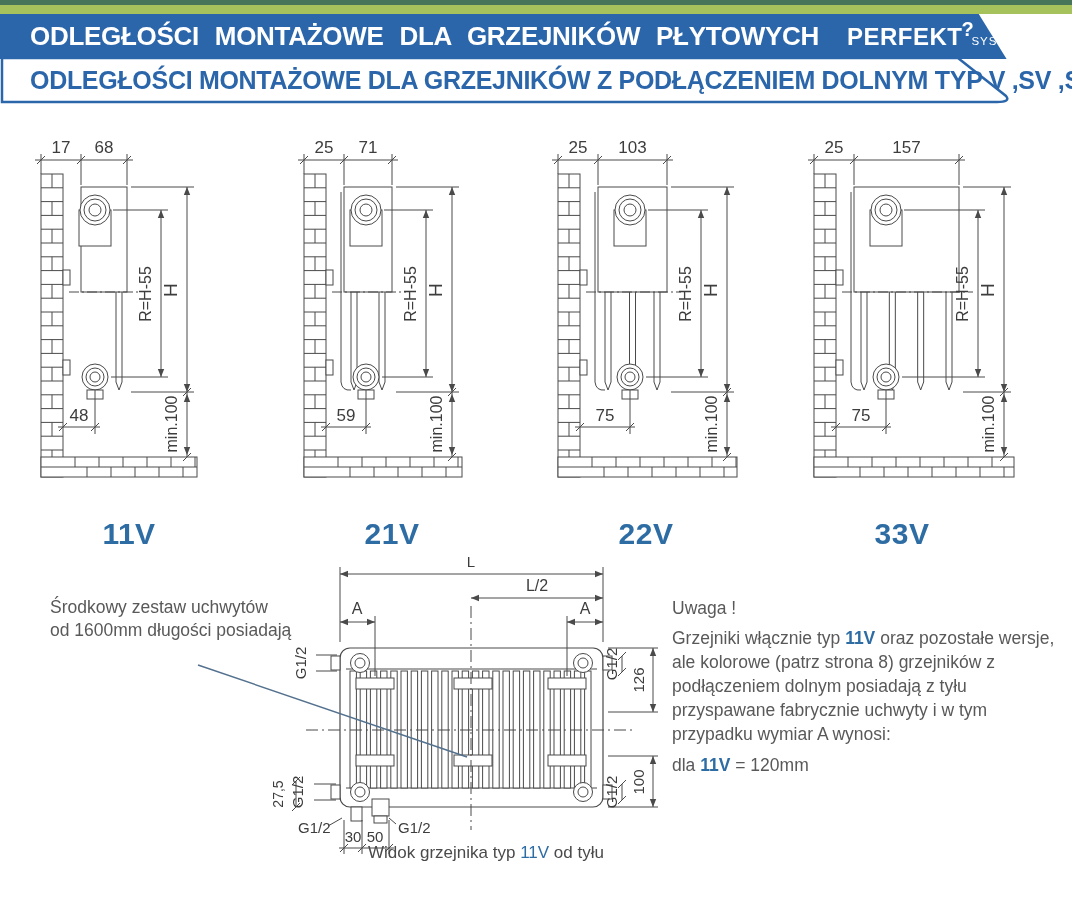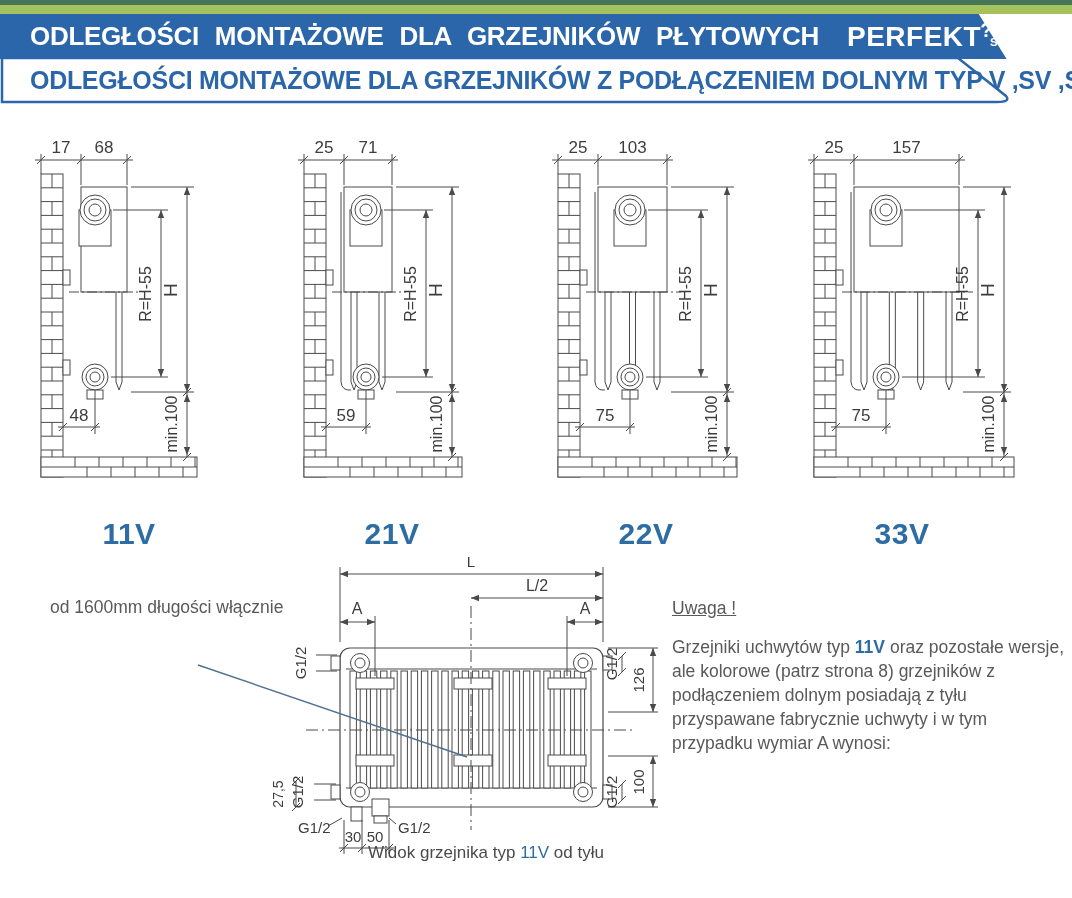--- a/index.html
+++ b/index.html
@@ -13,7 +13,7 @@
   .banner-title{position:absolute;left:30px;top:14px;height:45px;display:flex;align-items:center;
         color:#ffffff;font-weight:700;font-size:26px;letter-spacing:-0.3px;word-spacing:9px;white-space:nowrap;}
   .logo{display:inline-flex;align-items:baseline;margin-left:28px;word-spacing:0;}
-  .logo .brand{font-size:28px;font-weight:800;letter-spacing:0.5px;}
+  .logo .brand{font-size:24px;font-weight:800;letter-spacing:0.5px;}
   .logo .mark{font-size:20px;font-weight:700;position:relative;top:-9px;margin-left:-1px;}
   .logo .sub{font-size:11.5px;font-weight:700;letter-spacing:1px;margin-left:-2px;text-align:right;}
   .subbanner-svg{position:absolute;left:0;top:56px;}

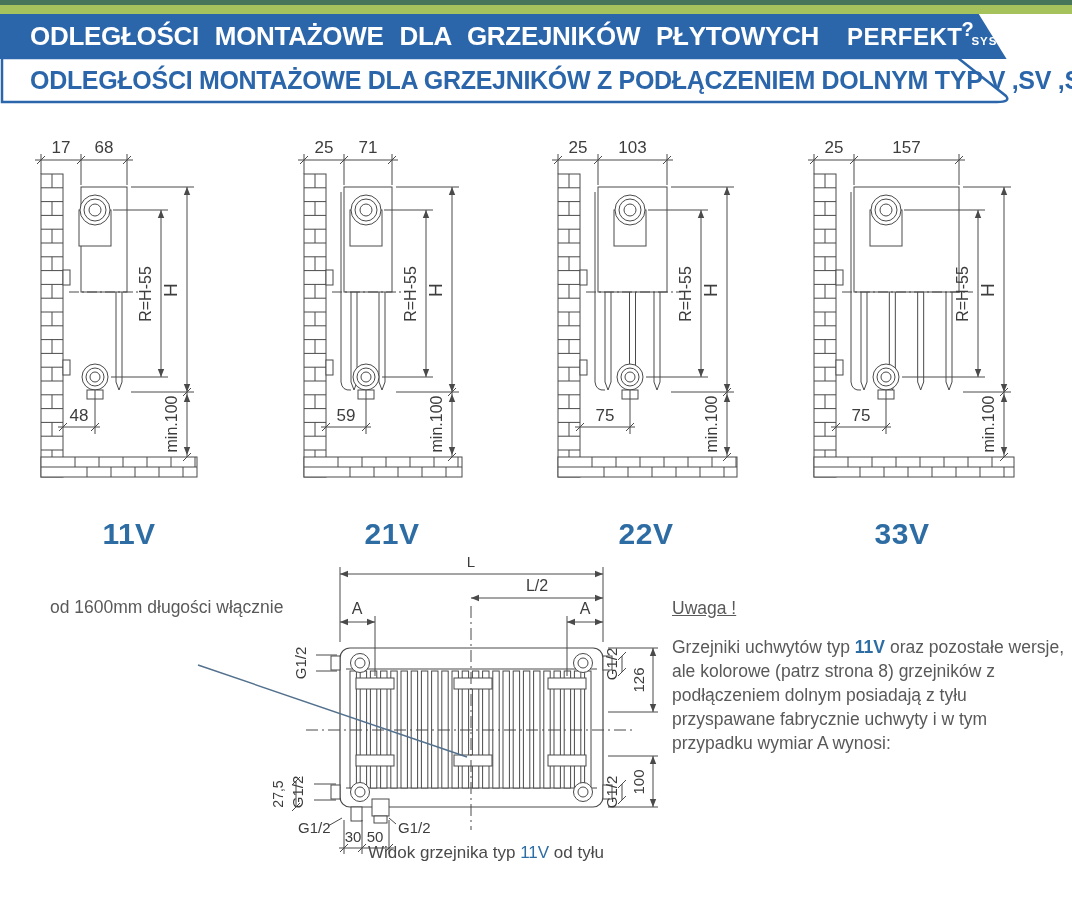--- a/index.html
+++ b/index.html
@@ -15,7 +15,7 @@
   .logo{display:inline-flex;align-items:baseline;margin-left:28px;word-spacing:0;}
   .logo .brand{font-size:24px;font-weight:800;letter-spacing:0.5px;}
   .logo .mark{font-size:20px;font-weight:700;position:relative;top:-9px;margin-left:-1px;}
-  .logo .sub{font-size:11.5px;font-weight:700;letter-spacing:1px;margin-left:-2px;text-align:right;}
+  .logo .sub{font-size:11.5px;font-weight:400;letter-spacing:1px;margin-left:-2px;text-align:right;}
   .subbanner-svg{position:absolute;left:0;top:56px;}
   .banner-sub{position:absolute;left:30px;top:58px;height:44px;display:flex;align-items:center;
         color:#2b66ab;font-weight:600;font-size:25px;letter-spacing:-0.3px;white-space:nowrap;}

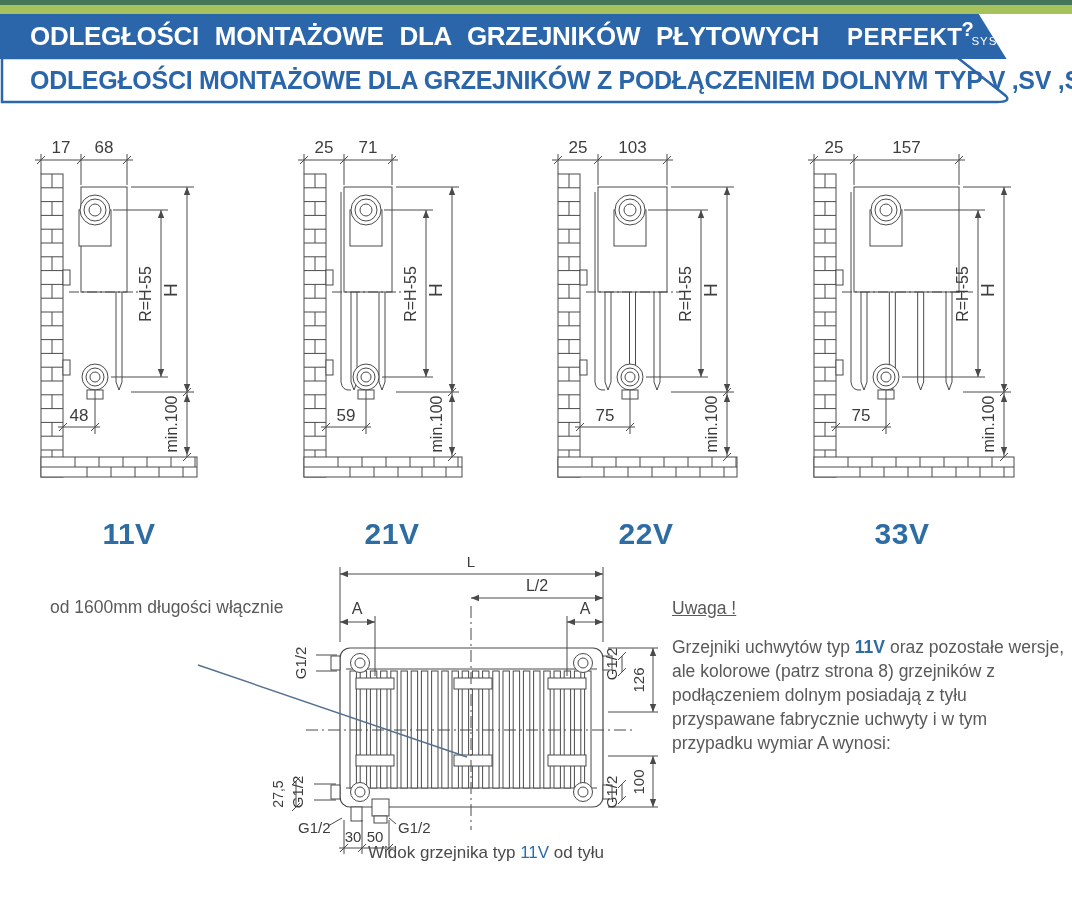--- a/index.html
+++ b/index.html
@@ -580,6 +580,7 @@
   </svg>
 
   <div class="note-left">
+    <div>Środkowy zestaw uchwytów</div>
     <div>od 1600mm długości włącznie</div>
   </div>
 

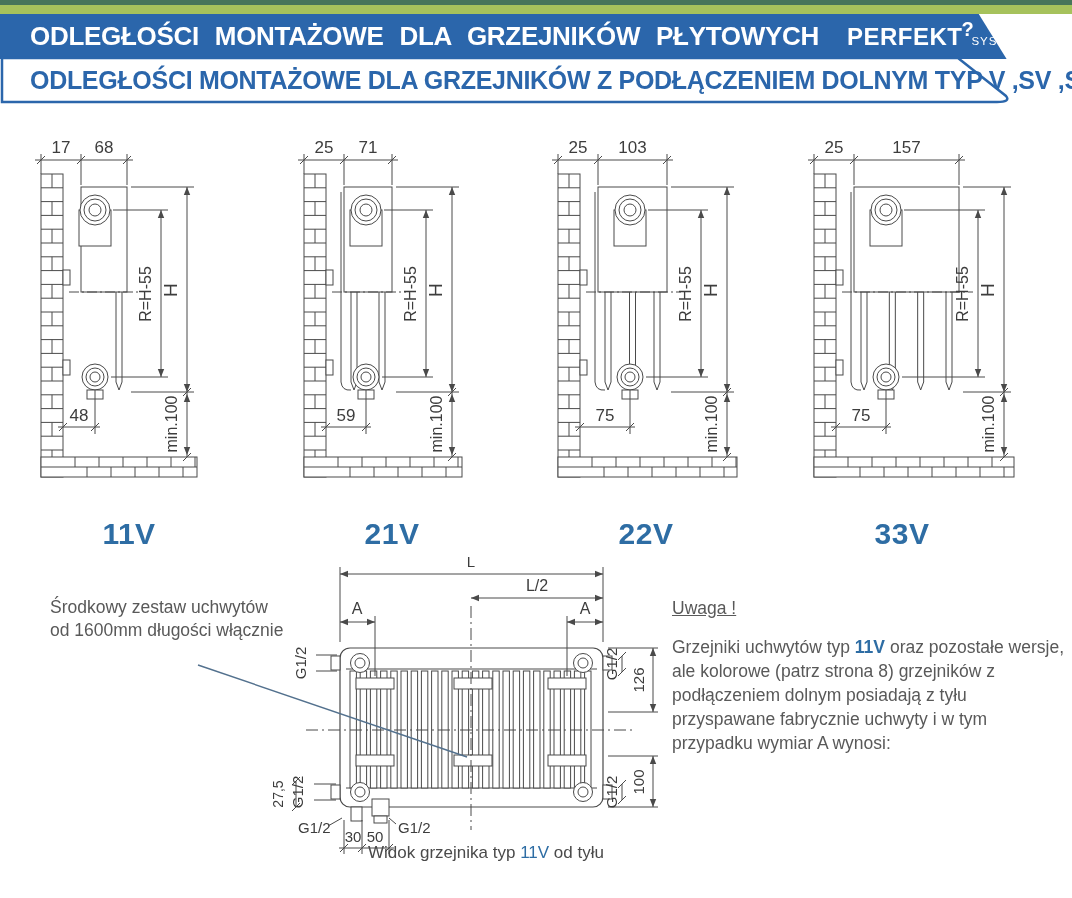--- a/index.html
+++ b/index.html
@@ -28,7 +28,7 @@
   
   .note-left{position:absolute;left:50px;top:596px;width:260px;font-size:17.5px;line-height:22.5px;color:#595959;}
   .note-right{position:absolute;left:672px;top:596px;width:400px;font-size:17.5px;line-height:24px;color:#595959;}
-  .note-right .title{margin-bottom:15px;text-decoration:underline;}
+  .note-right .title{margin-bottom:6px;}
   .note-right .l1,.note-right .l2{margin-top:7px;}
   .hl{color:#2e6da4;font-weight:700;}
 </style>

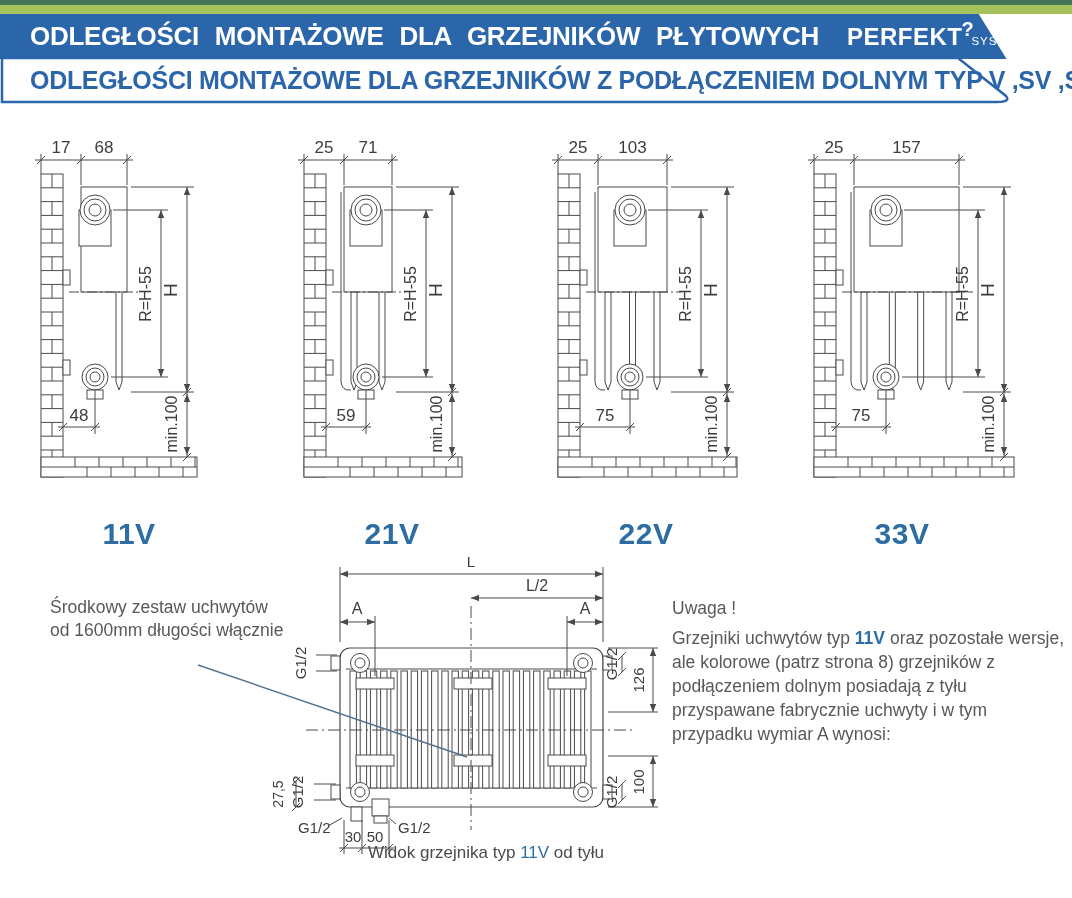--- a/index.html
+++ b/index.html
@@ -581,7 +581,7 @@
 
   <div class="note-left">
     <div>Środkowy zestaw uchwytów</div>
-    <div>od 1600mm długości włącznie</div>
+    <div>od 1600mm długości posiadają</div>
   </div>
 
   <div class="note-right">

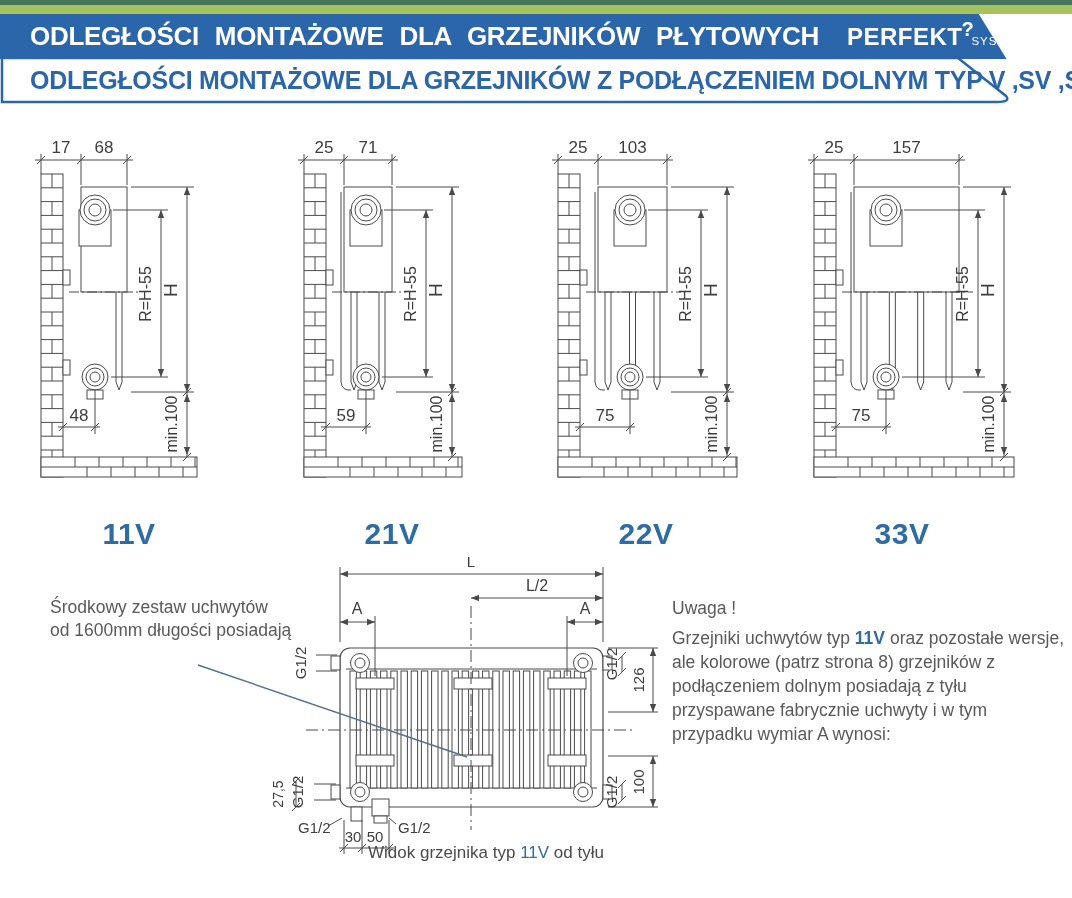--- a/index.html
+++ b/index.html
@@ -586,7 +586,7 @@
 
   <div class="note-right">
     <div class="title">Uwaga !</div>
-    <div class="para"><span>Grzejniki uchwytów typ </span><span class="hl">11V</span><span> oraz pozostałe wersje, ale kolorowe (patrz strona 8) grzejników z podłączeniem dolnym posiadają z tyłu przyspawane fabrycznie uchwyty i w tym przypadku wymiar A wynosi:</span></div>
+    <div class="para"><span>Grzejniki włącznie typ </span><span class="hl">11V</span><span> oraz pozostałe wersje, ale kolorowe (patrz strona 8) grzejników z podłączeniem dolnym posiadają z tyłu przyspawane fabrycznie uchwyty i w tym przypadku wymiar A wynosi:</span></div>
   </div>
 
 </div>

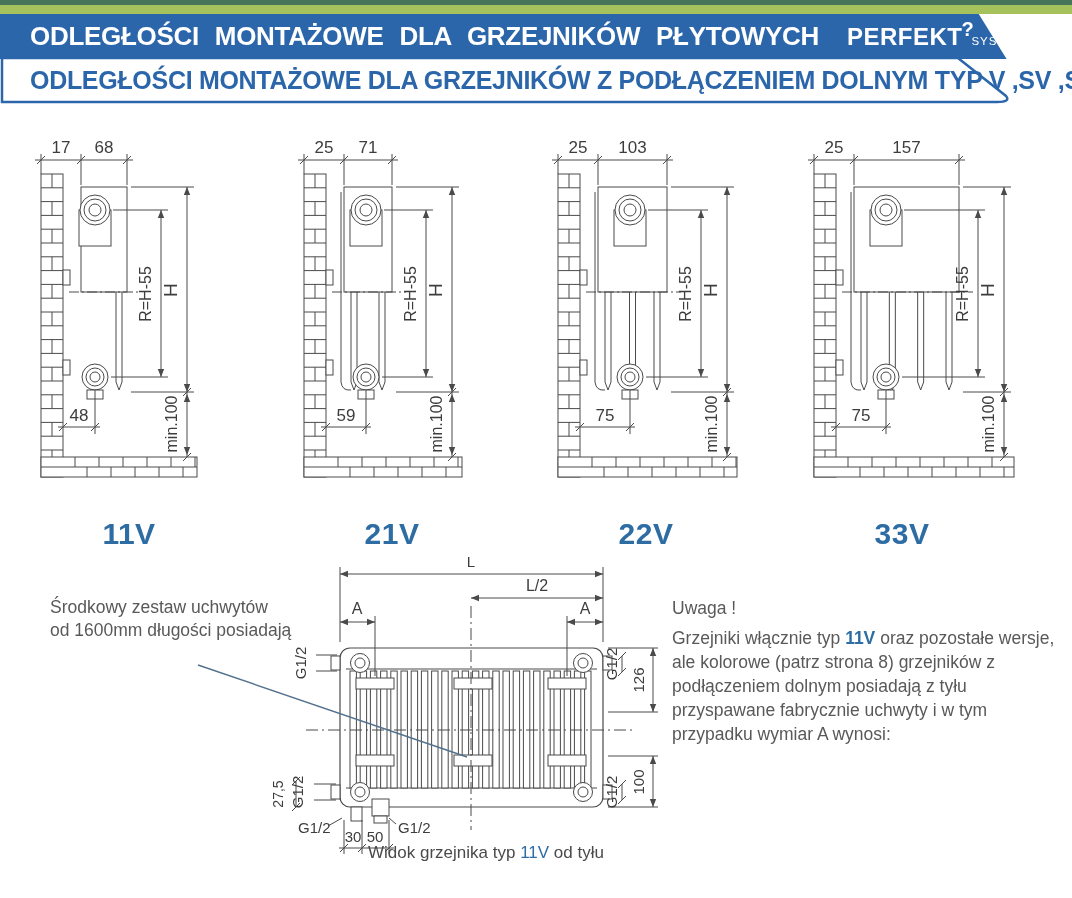--- a/index.html
+++ b/index.html
@@ -587,6 +587,7 @@
   <div class="note-right">
     <div class="title">Uwaga !</div>
     <div class="para"><span>Grzejniki włącznie typ </span><span class="hl">11V</span><span> oraz pozostałe wersje, ale kolorowe (patrz strona 8) grzejników z podłączeniem dolnym posiadają z tyłu przyspawane fabrycznie uchwyty i w tym przypadku wymiar A wynosi:</span></div>
+    <div class="l1"><span>dla </span><span class="hl">11V</span><span> = 120mm</span></div>
   </div>
 
 </div>

